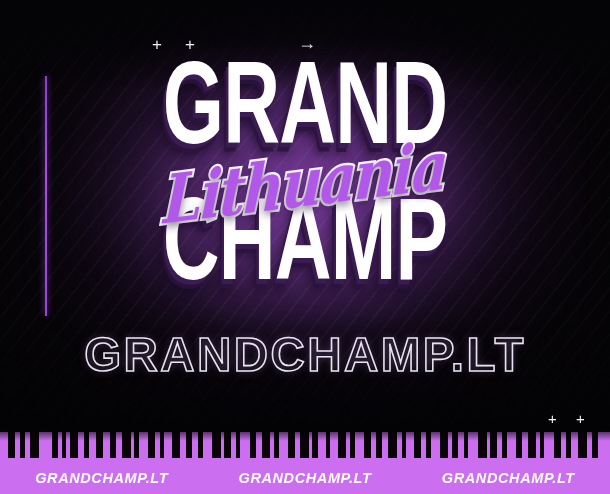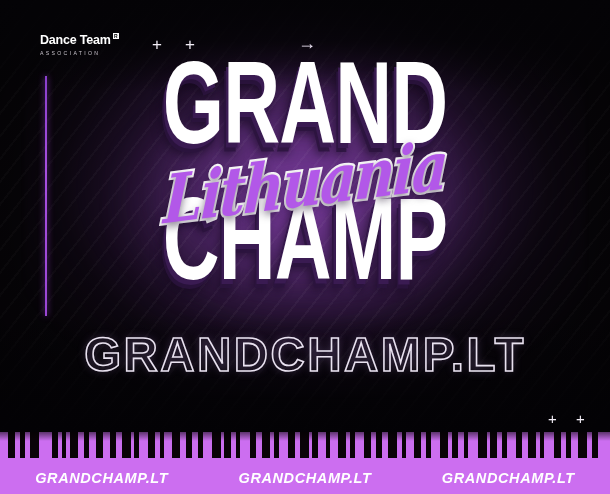--- a/index.html
+++ b/index.html
@@ -252,13 +252,6 @@
 
   <div class="header">
 
-    <div class="logo">
-      <div class="logo-main">
-        <span>Dance Team</span>
-        <span class="logo-reg">R</span>
-      </div>
-      <div class="logo-sub">ASSOCIATION</div>
-    </div>
 
     <span class="plus h1">+</span>
     <span class="plus h2">+</span>

